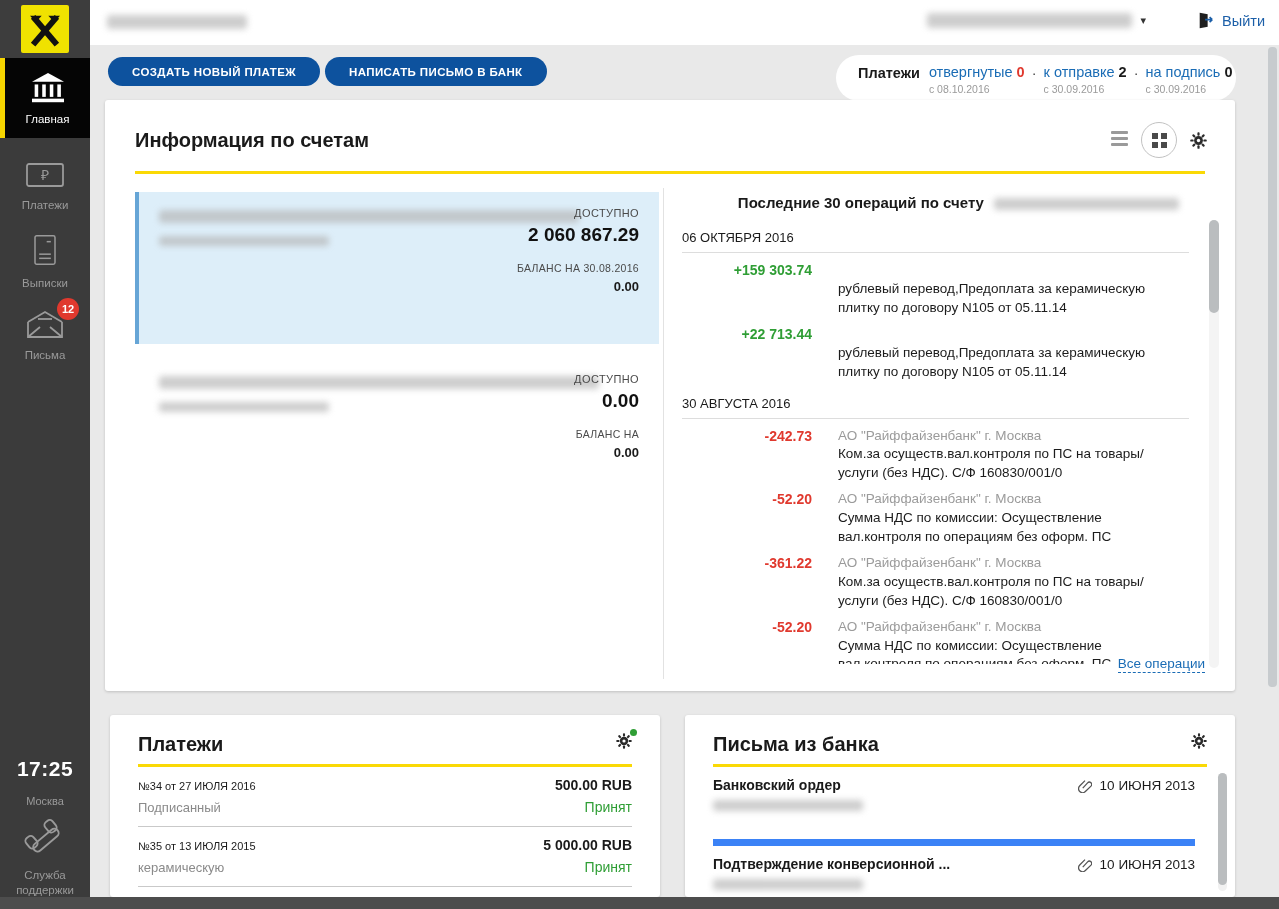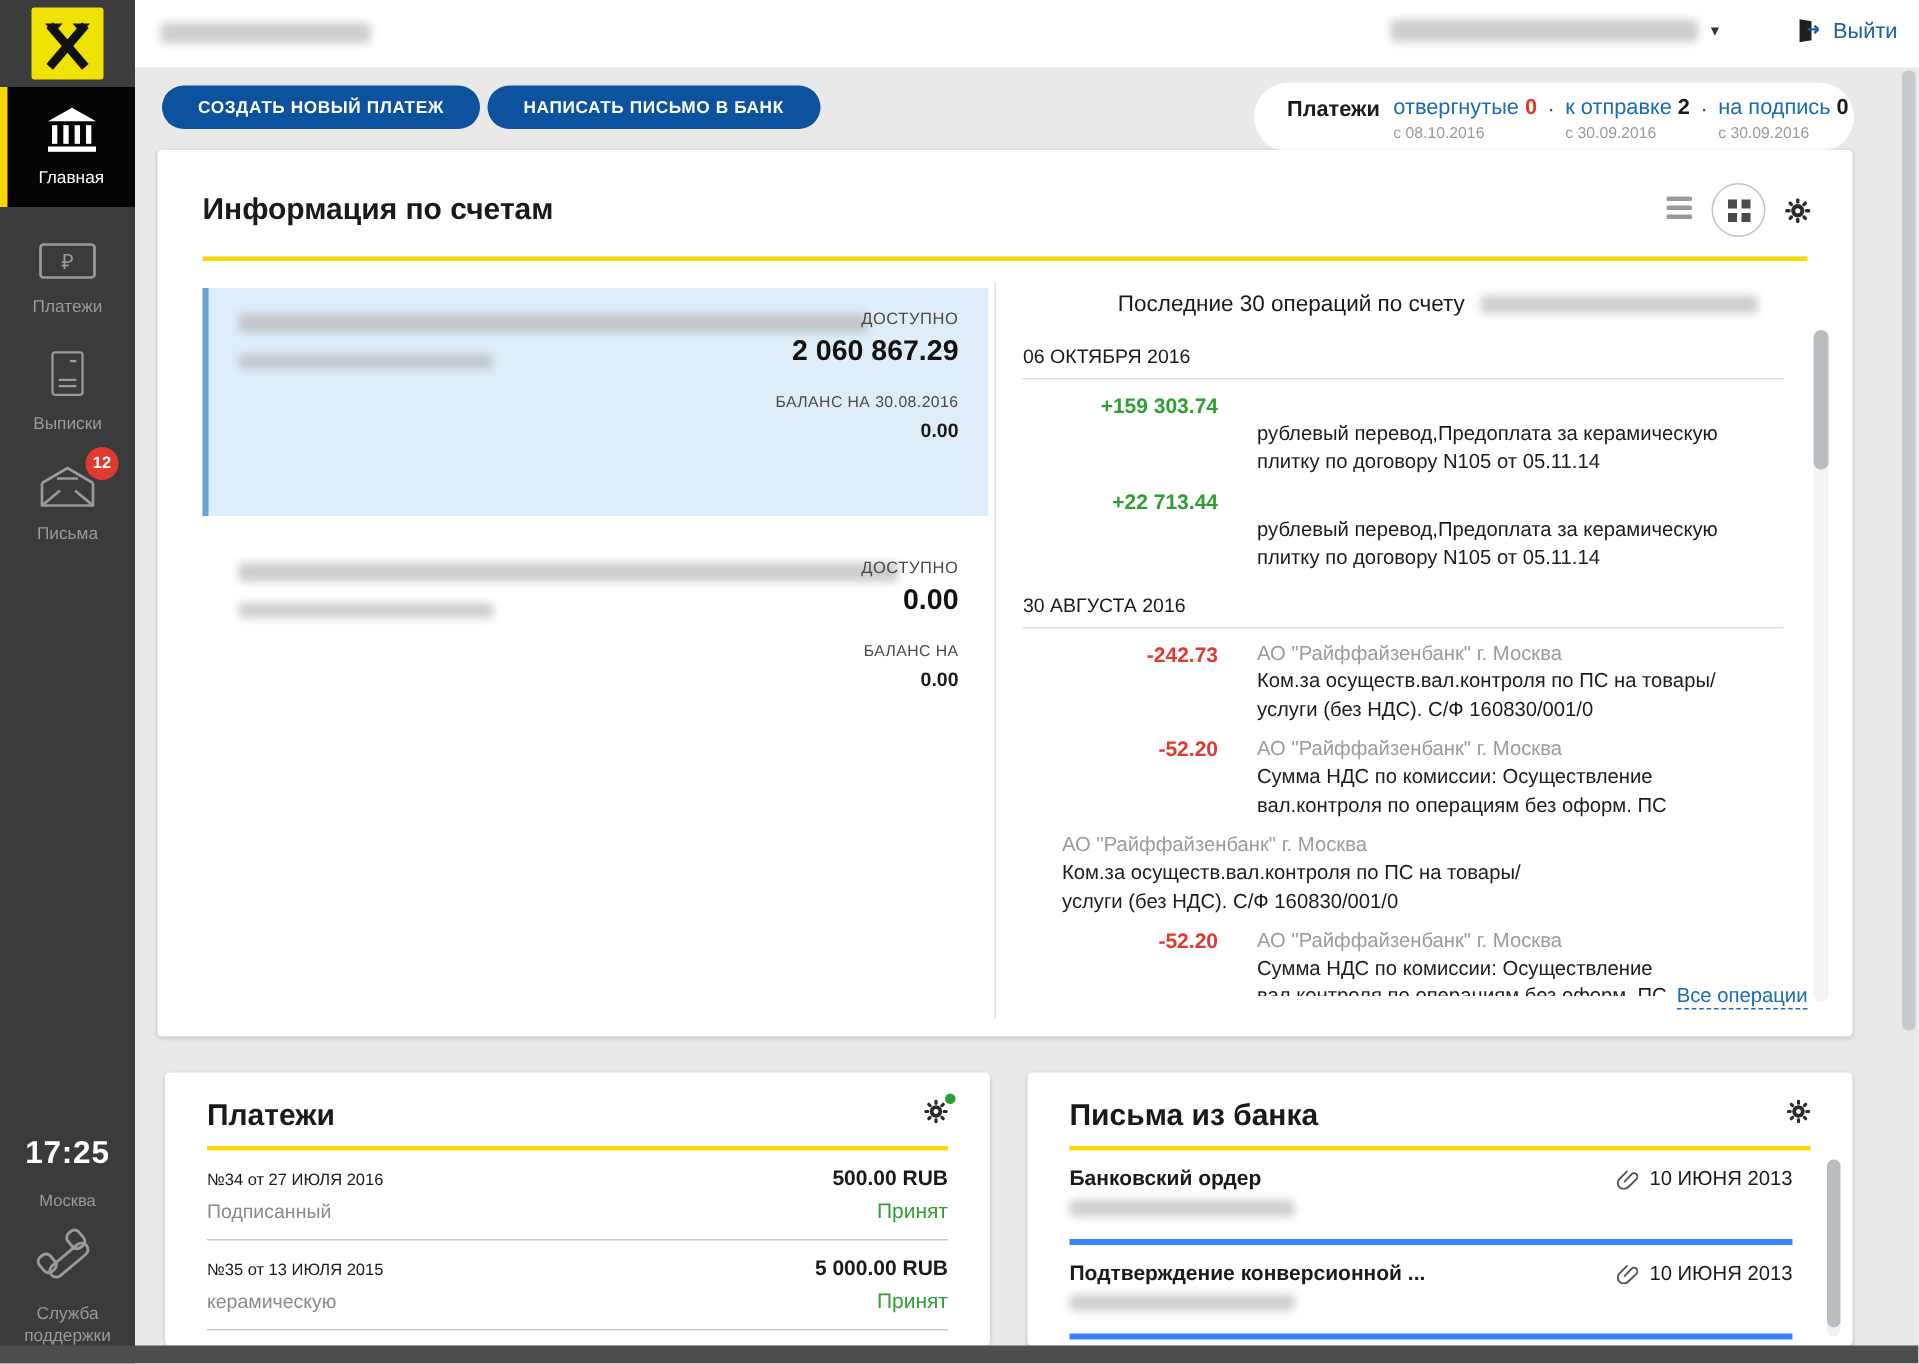--- a/index.html
+++ b/index.html
@@ -69,7 +69,7 @@
   .bal-lbl { font-size:10.5px; color:#4a4a4a; margin-top:16px; letter-spacing:.3px; }
   .bal { font-size:13px; font-weight:bold; margin-top:5px; }
   .col-right { flex:1; border-left:1px solid #e2e2e2; margin-top:14px; padding:0 0 0 18px; position:relative; height:491px; }
-  .ops-title { text-align:center; font-size:15px; font-weight:normal; margin-top:6px; }
+  .ops-title { text-align:center; font-size:15px; font-weight:bold; margin-top:6px; }
   .ops-list { margin-top:13px; height:440px; overflow:hidden; padding-right:46px; }
   .ops-date { font-size:13px; padding:6px 0 7px 0; border-bottom:1px solid #ddd; }
   .tx { display:flex; margin:8px 0; cursor:pointer; }

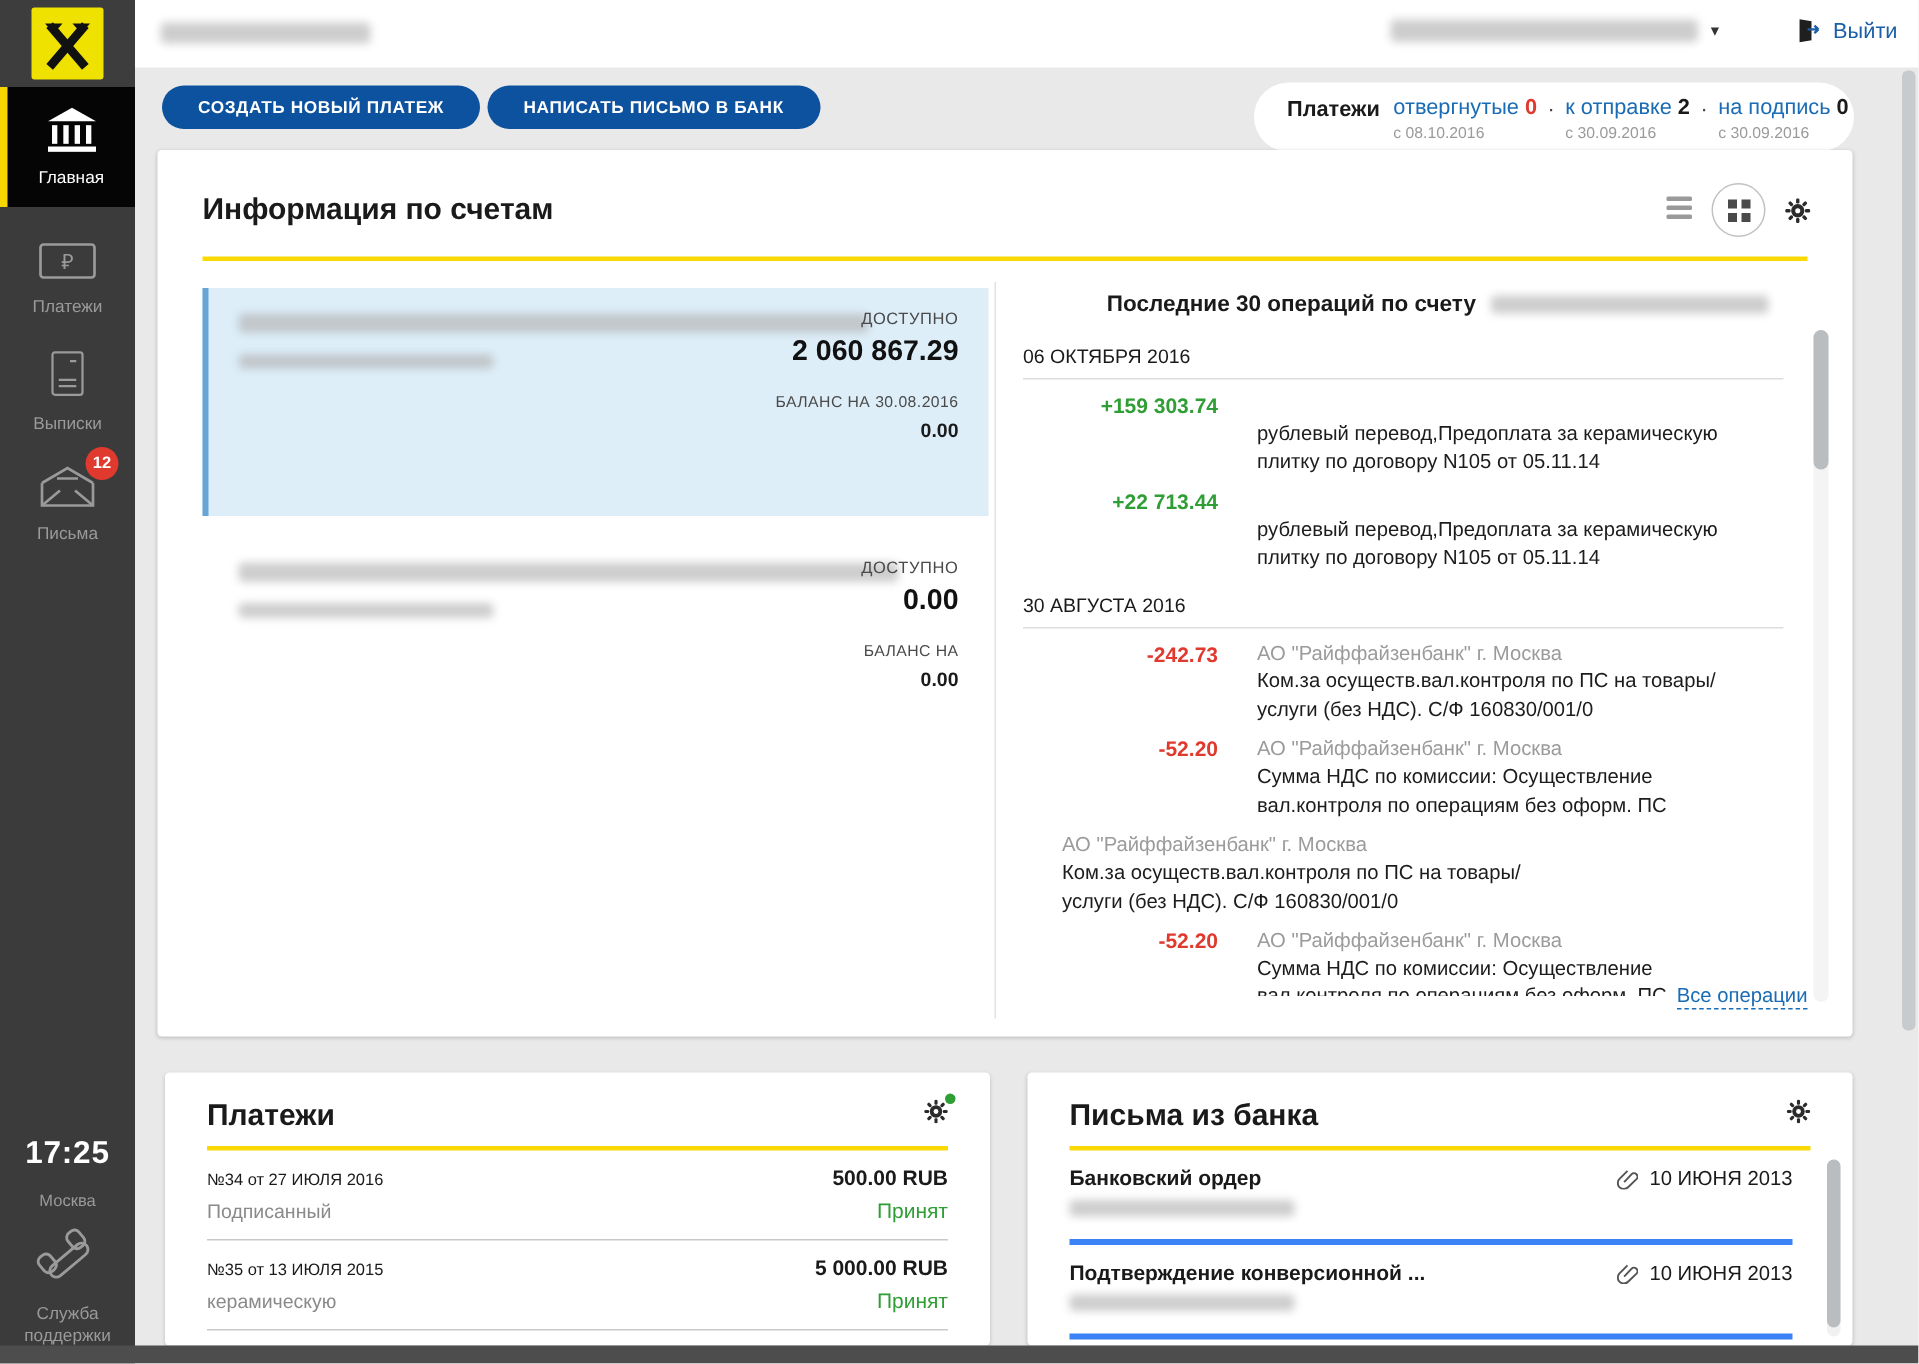--- a/index.html
+++ b/index.html
@@ -322,6 +322,7 @@
           </div>
         </div>
         <div class="tx">
+          <div class="tx-amt debit">-361.22</div>
           <div class="tx-body">
             <div class="tx-cp">АО "Райффайзенбанк" г. Москва</div>
             <div class="tx-desc">Ком.за осуществ.вал.контроля по ПС на товары/ услуги (без НДС). С/Ф 160830/001/0</div>

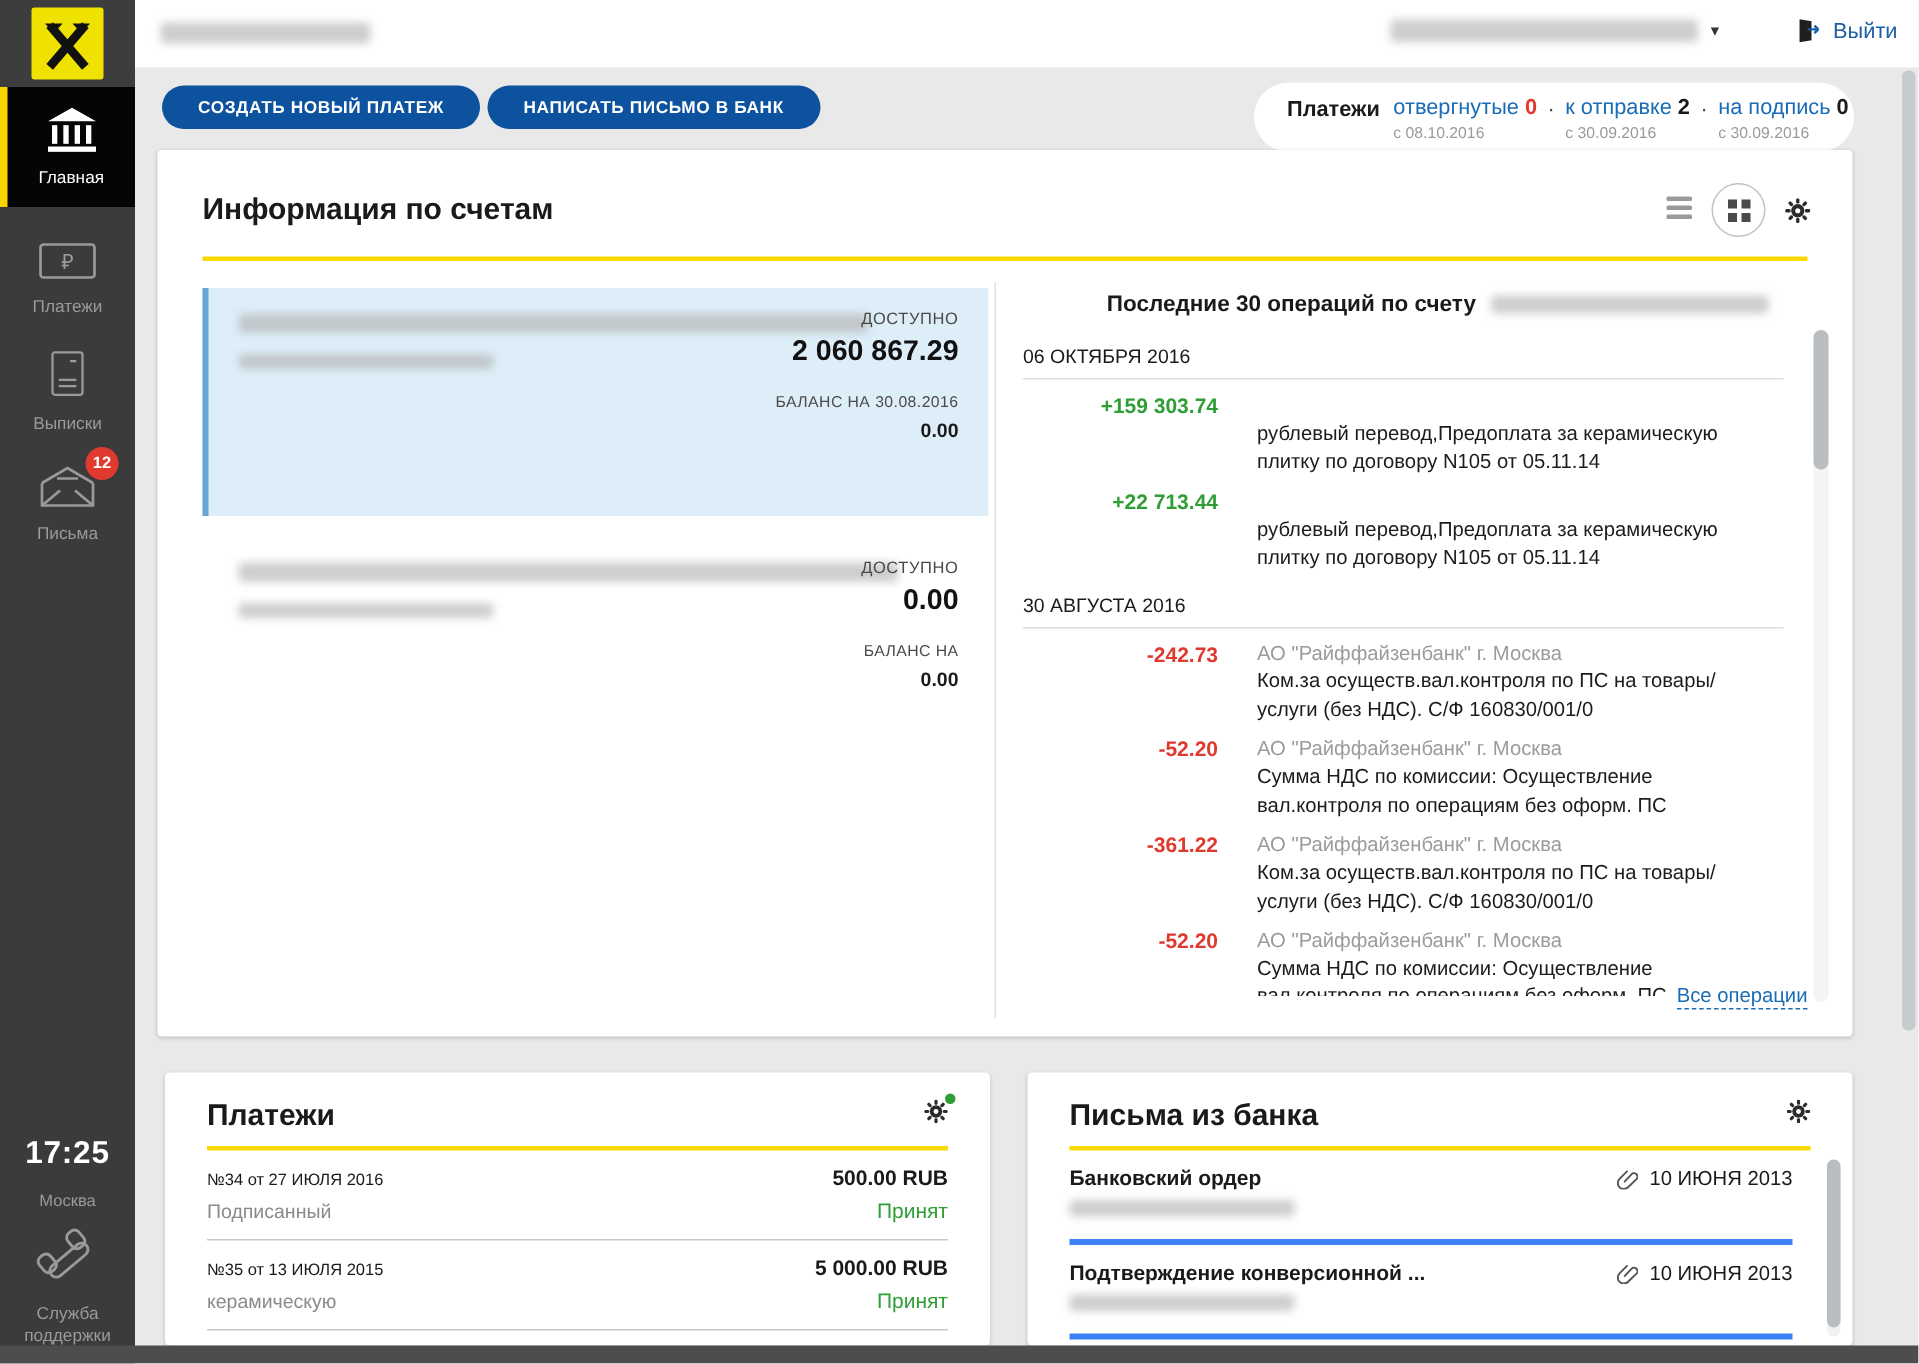--- a/index.html
+++ b/index.html
@@ -100,7 +100,7 @@
   .pr-status { font-size:13px; color:#8a8a8a; }
   .pr-accept { font-size:14px; color:#2f9e35;padding-left:24px; }
   .let-rows { padding:0 40px 0 28px; }
-  .let-row { padding:10px 0 10px 0; border-bottom:4px solid #3b82f6; cursor:pointer; }
+  .let-row { padding:10px 0 24px 0; border-bottom:7px solid #3b82f6; cursor:pointer; }
   .lr-line { display:flex; justify-content:space-between; align-items:center; }
   .lr-subj { font-size:14px; font-weight:600; color:#1a1a1a; }
   .lr-right { display:flex; align-items:center; gap:8px; font-size:13.5px; color:#1a1a1a; }

